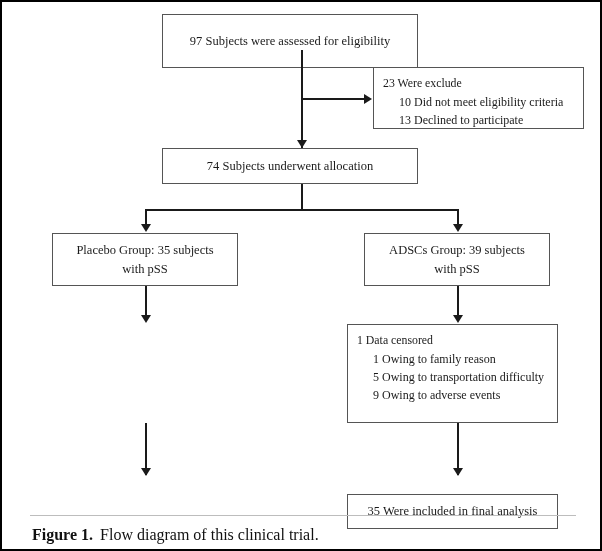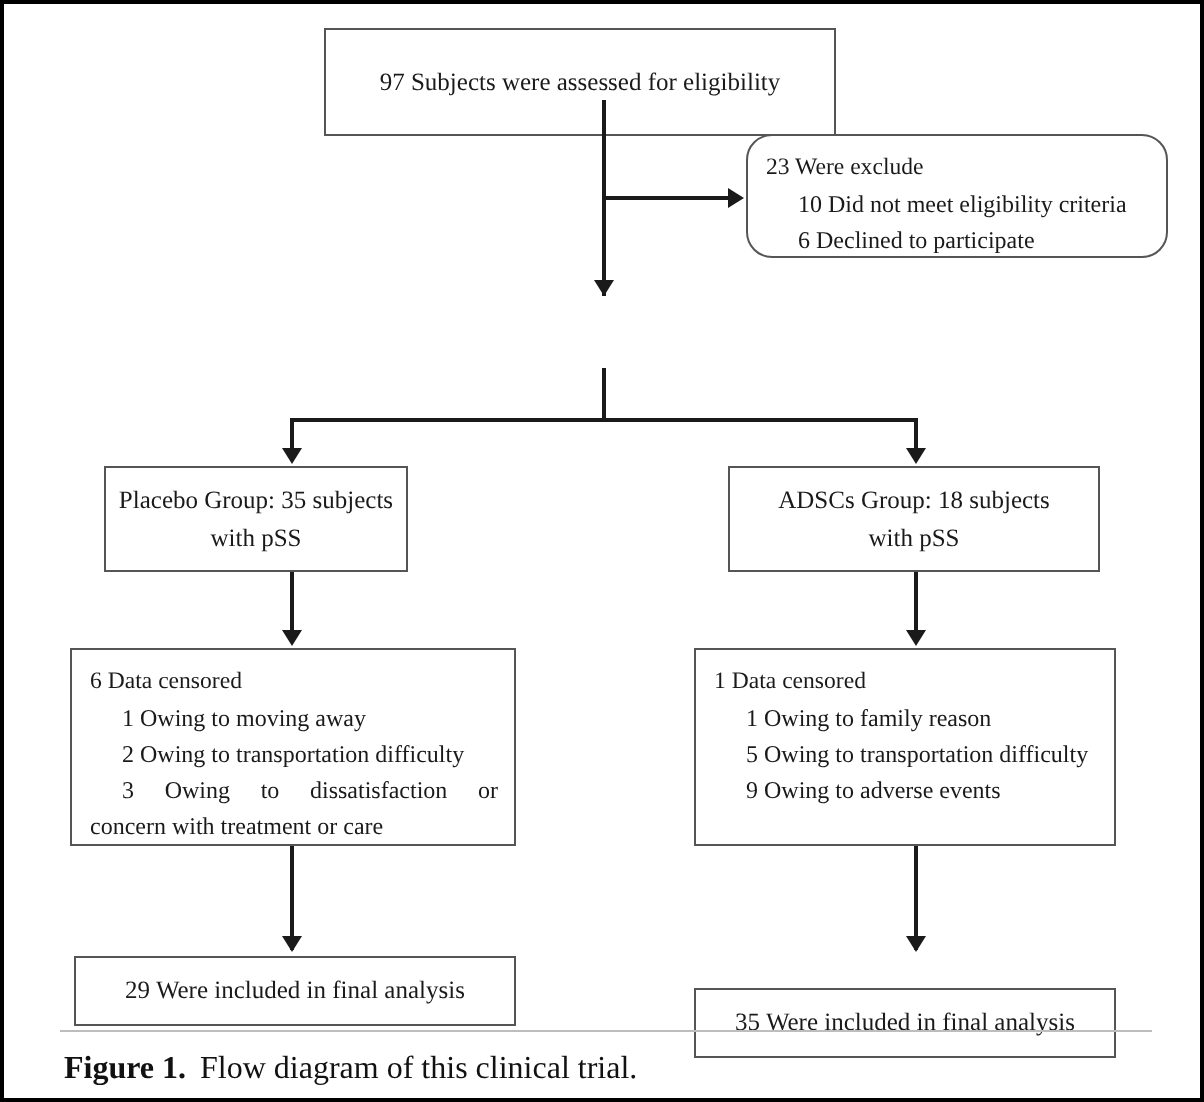--- a/index.html
+++ b/index.html
@@ -134,7 +134,7 @@
   <div class="hline" style="left:299px; top:96px; width:65px;"></div>
   <div class="arrow-right" style="left:362px; top:92px;"></div>
 
-  <div class="box listbox" style="left:371px; top:65px; width:211px; height:62px;border-radius:13px;">
+  <div class="box listbox" style="left:371px; top:65px; width:211px; height:62px;">
     <div class="head">23 Were exclude</div>
     <div class="sub">10 Did not meet eligibility criteria</div>
     <div class="sub">6 Declined to participate</div>

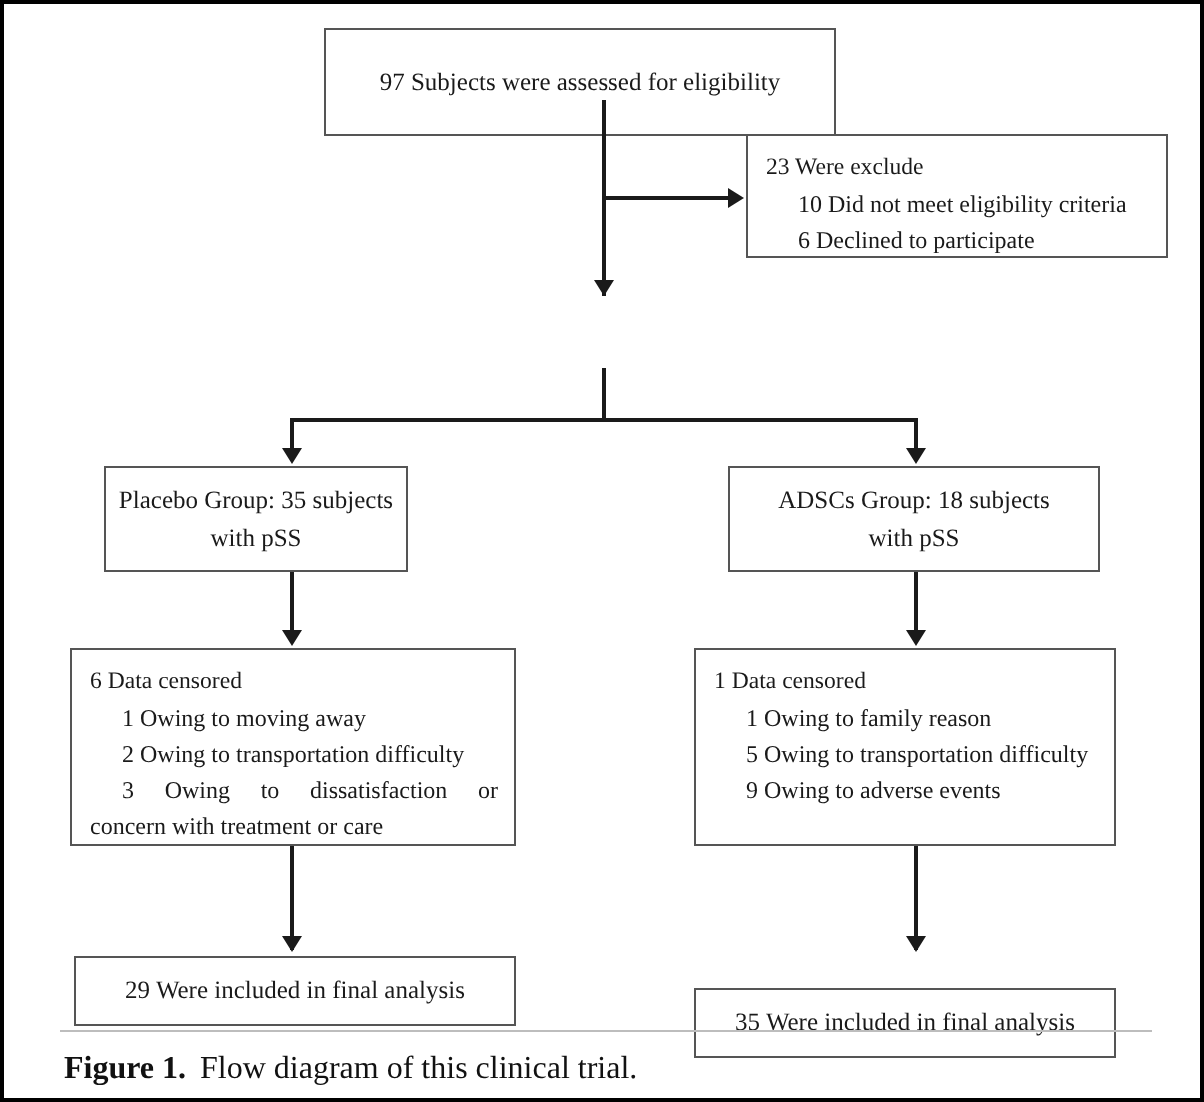--- a/index.html
+++ b/index.html
@@ -137,7 +137,7 @@
   <div class="box listbox" style="left:371px; top:65px; width:211px; height:62px;">
     <div class="head">23 Were exclude</div>
     <div class="sub">10 Did not meet eligibility criteria</div>
-    <div class="sub">6 Declined to participate</div>
+    <div class="sub">13 Declined to participate</div>
   </div>
 
 

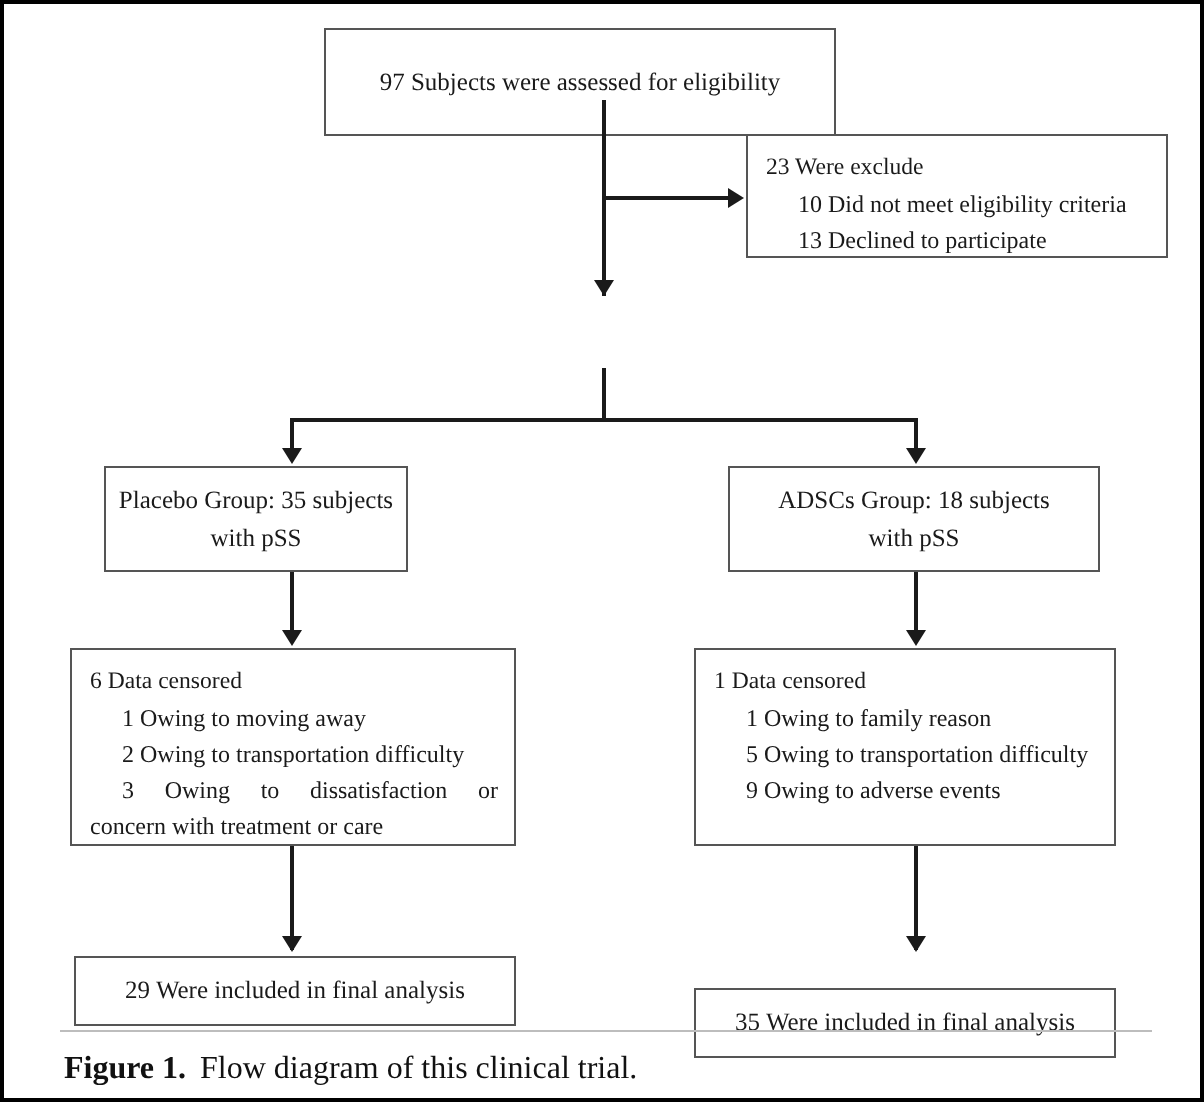--- a/index.html
+++ b/index.html
@@ -140,6 +140,9 @@
     <div class="sub">13 Declined to participate</div>
   </div>
 
+  <div class="box box-center fs13" style="left:160px; top:146px; width:256px; height:36px;">
+    <span class="line">74 Subjects underwent allocation</span>
+  </div>
 
   <div class="vline" style="left:299px; top:182px; height:26px;"></div>
   <div class="hline" style="left:143px; top:207px; width:313px;"></div>

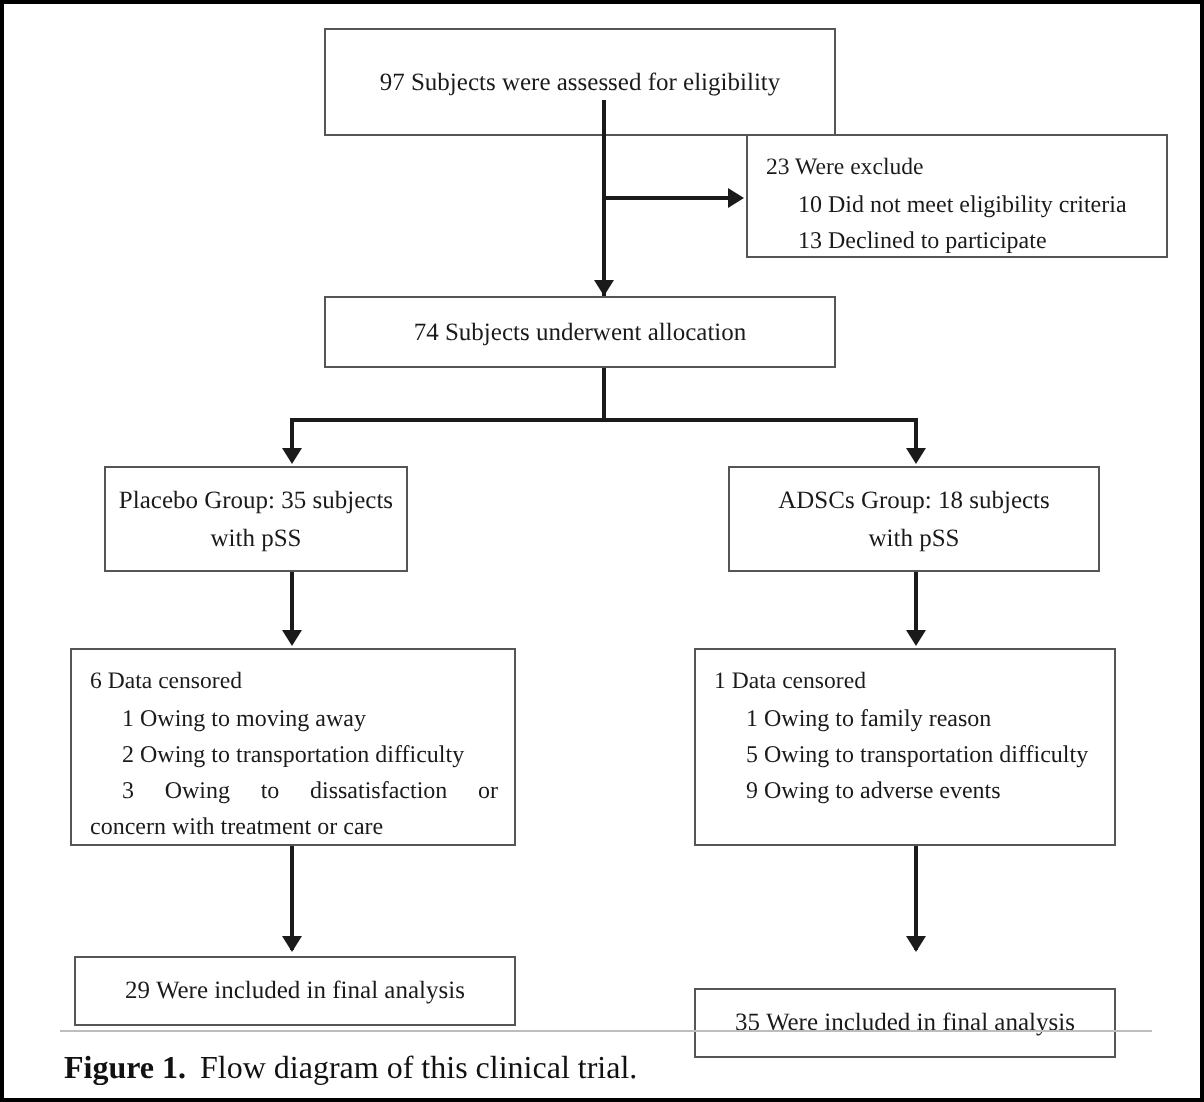--- a/index.html
+++ b/index.html
@@ -151,7 +151,7 @@
   <div class="arrow-down" style="left:138.8px; top:222px;"></div>
   <div class="arrow-down" style="left:450.8px; top:222px;"></div>
 
-  <div class="box box-center fs13" style="left:50px; top:231px; width:152px; height:53px;">
+  <div class="box box-center fs13" style="left:50px; top:231px; width:186px; height:53px;">
     <div>
       <span class="line">Placebo Group: 35 subjects</span>
       <span class="line">with pSS</span>

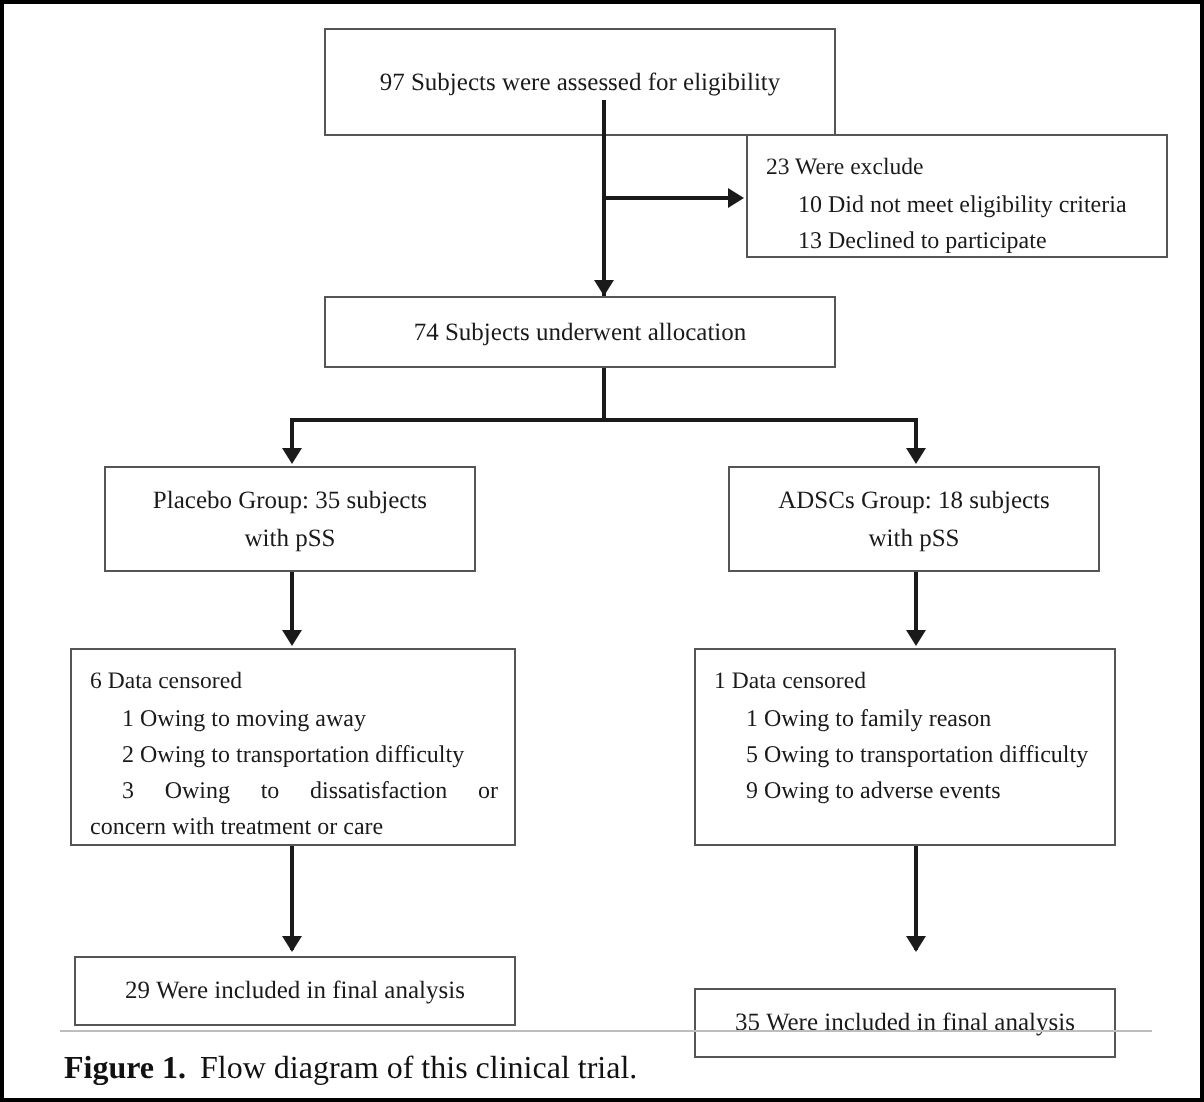--- a/index.html
+++ b/index.html
@@ -160,7 +160,7 @@
 
   <div class="box box-center fs13" style="left:362px; top:231px; width:186px; height:53px;">
     <div>
-      <span class="line">ADSCs Group: 18 subjects</span>
+      <span class="line">ADSCs Group: 39 subjects</span>
       <span class="line">with pSS</span>
     </div>
   </div>

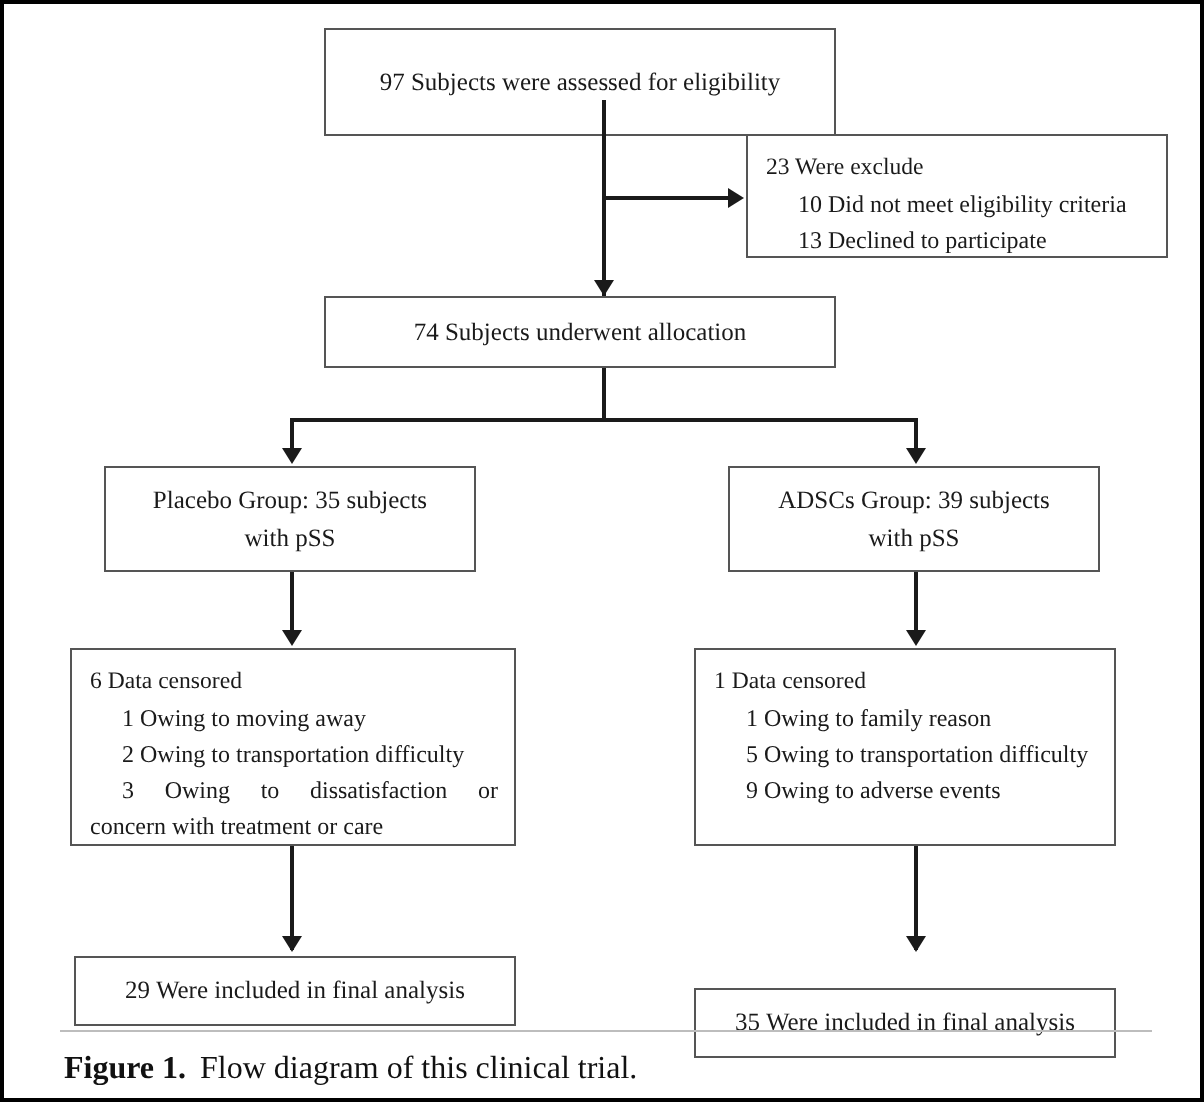--- a/index.html
+++ b/index.html
@@ -170,15 +170,6 @@
   <div class="vline" style="left:455px; top:284px; height:35px;"></div>
   <div class="arrow-down" style="left:450.8px; top:313px;"></div>
 
-  <div class="box listbox" style="left:33px; top:322px; width:223px; height:99px;">
-    <div class="head">6 Data censored</div>
-    <div class="sub">1 Owing to moving away</div>
-    <div class="sub">2 Owing to transportation difficulty</div>
-    <div class="sub wrap">
-      <span>3 Owing to dissatisfaction or</span>
-      <span class="tail">concern with treatment or care</span>
-    </div>
-  </div>
 
   <div class="box listbox" style="left:345px; top:322px; width:211px; height:99px;">
     <div class="head">1 Data censored</div>

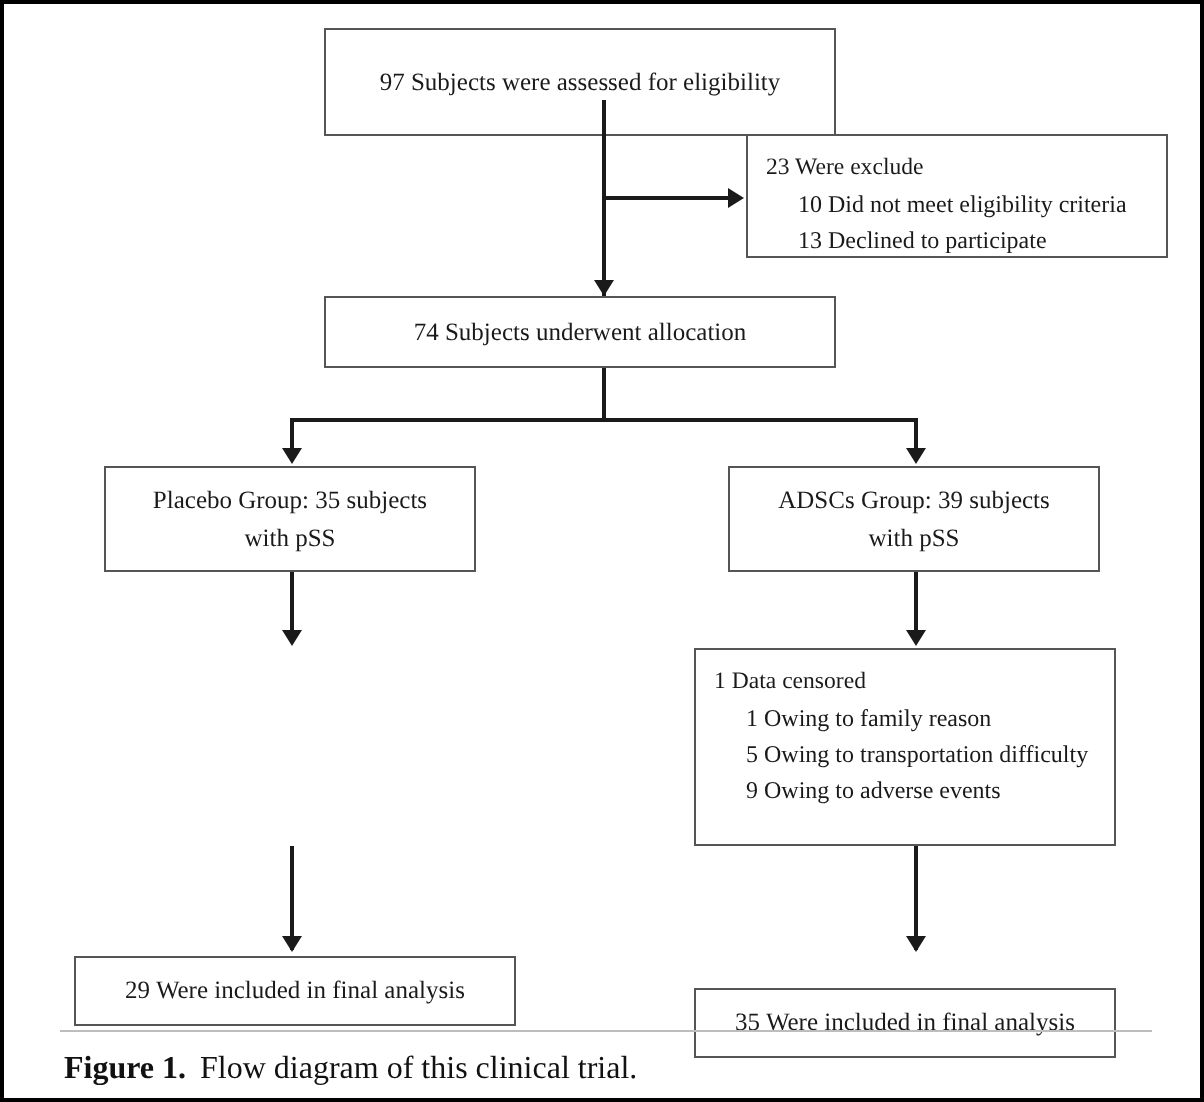--- a/index.html
+++ b/index.html
@@ -183,9 +183,6 @@
   <div class="vline" style="left:455px; top:421px; height:52px;"></div>
   <div class="arrow-down" style="left:450.8px; top:466px;"></div>
 
-  <div class="box box-center fs13" style="left:35px; top:476px; width:221px; height:35px;">
-    <span class="line">29 Were included in final analysis</span>
-  </div>
   <div class="box box-center fs13" style="left:345px; top:492px; width:211px; height:35px;">
     <span class="line">35 Were included in final analysis</span>
   </div>

